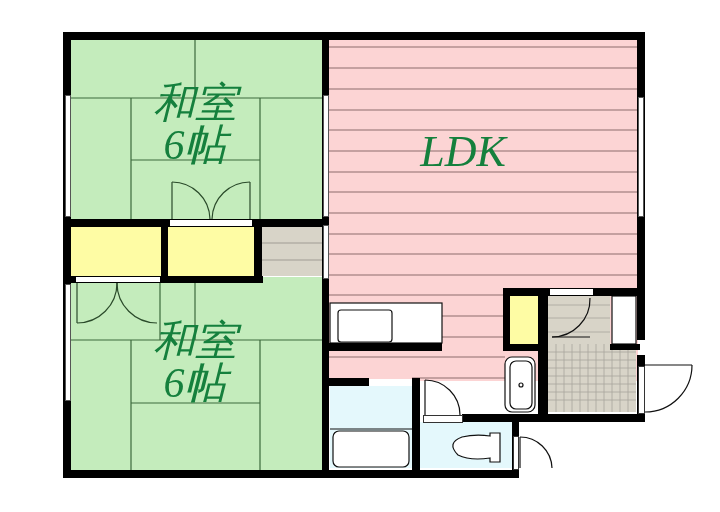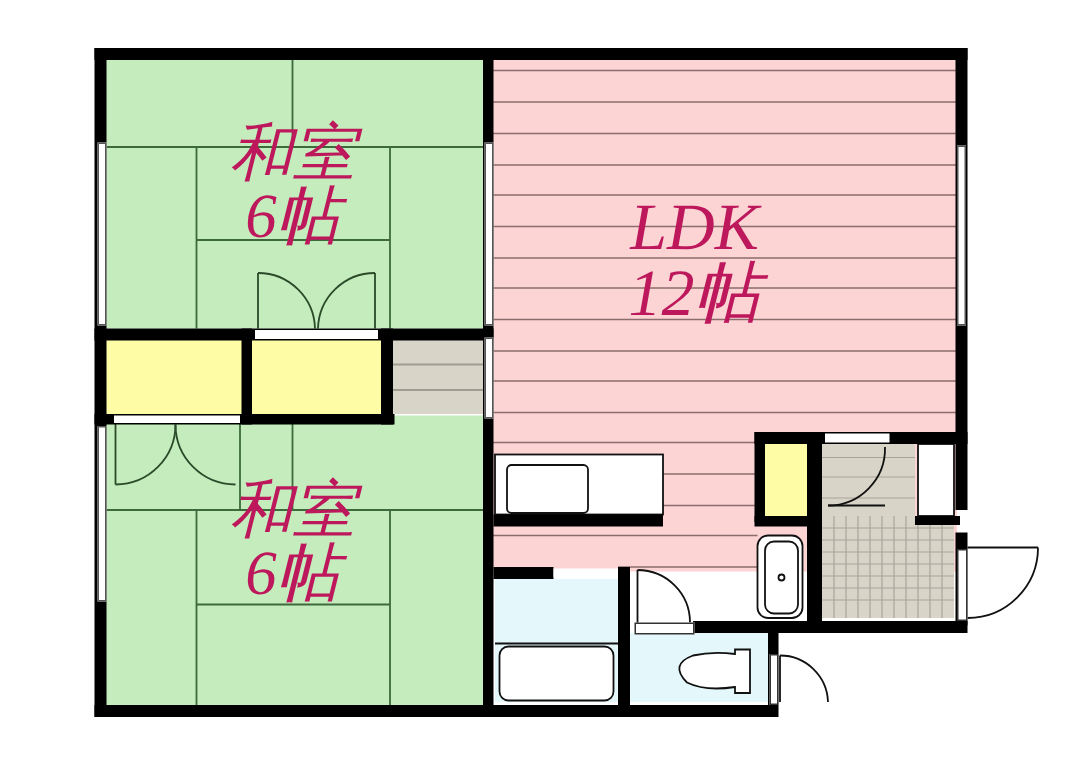--- a/index.html
+++ b/index.html
@@ -6,7 +6,7 @@
   body{width:720px;height:512px;position:relative;overflow:hidden;font-family:"DejaVu Serif",serif;}
   .abs{position:absolute;}
   .wall{position:absolute;background:#000;}
-  .room-label{position:absolute;font-family:"Liberation Serif","DejaVu Serif",serif;font-style:italic;color:#be185d;text-align:center;line-height:1.0;}
+  .room-label{position:absolute;font-family:"Liberation Serif","DejaVu Serif",serif;font-style:italic;color:#15803d;text-align:center;line-height:1.0;}
   svg{position:absolute;left:0;top:0;}
 </style>
 </head>

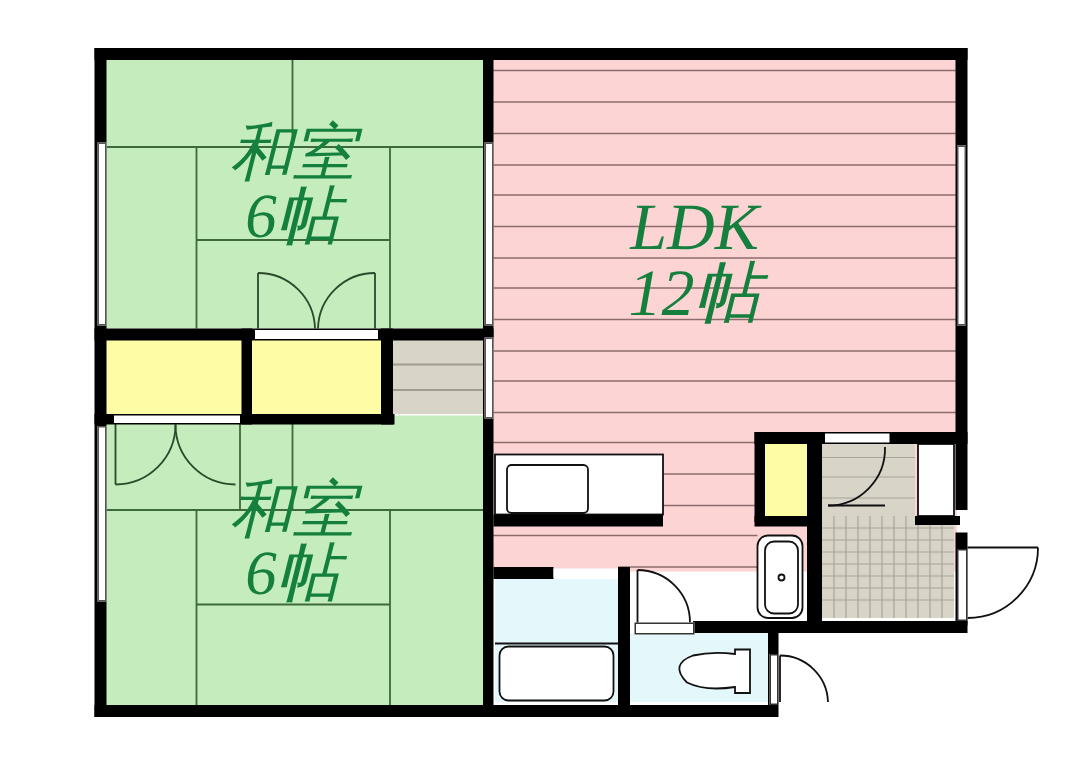--- a/index.html
+++ b/index.html
@@ -177,7 +177,6 @@
   </div>
   <div class="room-label" style="left:388px;top:130px;width:150px;font-size:44px;">
     <div>LDK</div>
-    <div>12帖</div>
   </div>
 </div>
 

